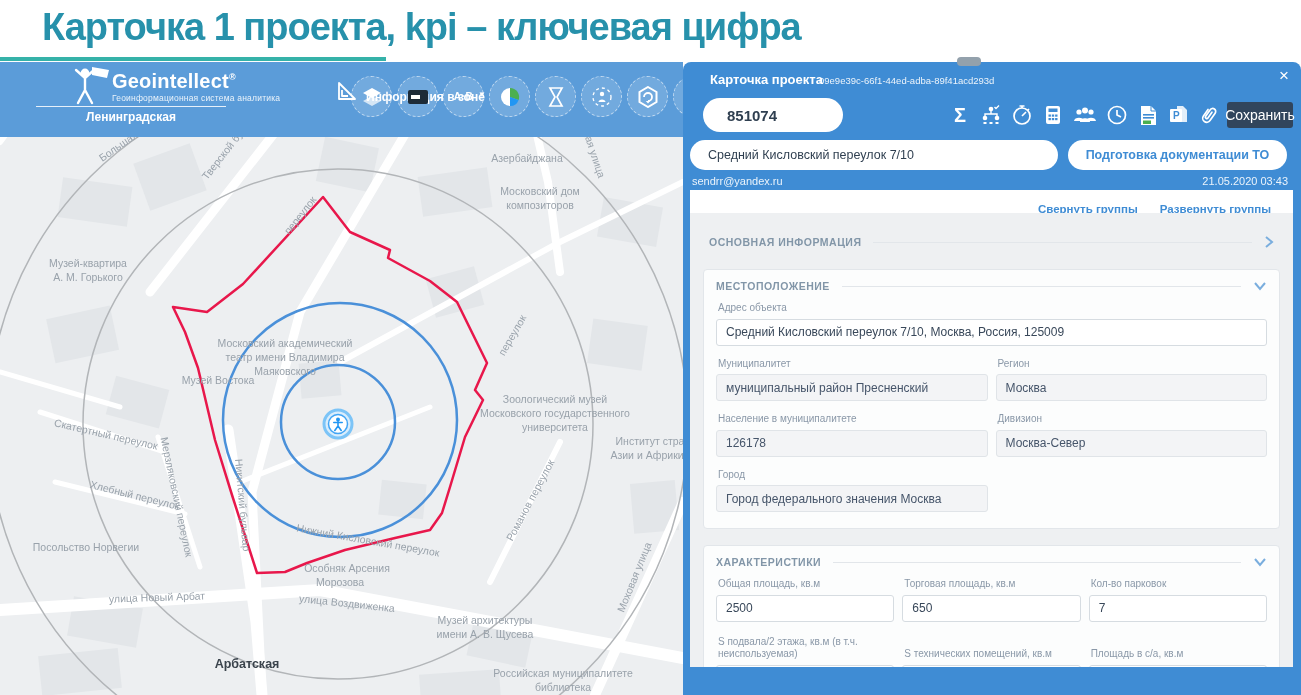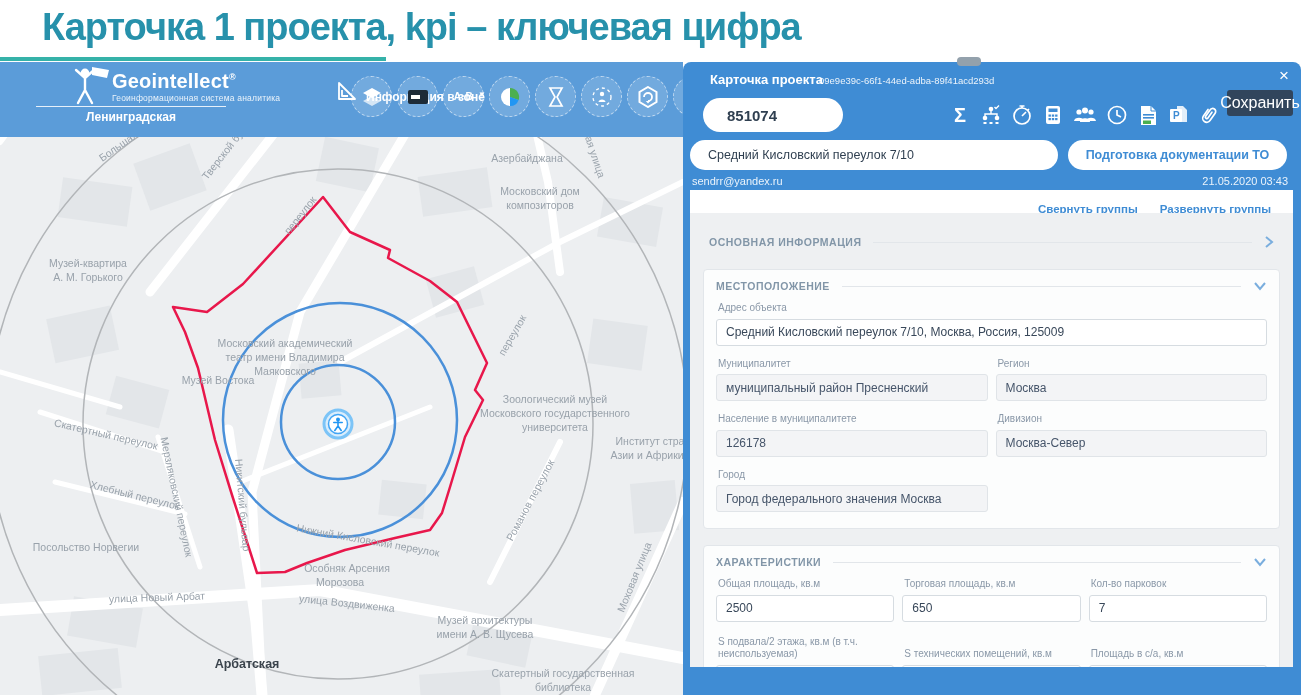--- a/index.html
+++ b/index.html
@@ -55,8 +55,8 @@
   .doc-btn { position:absolute; left:385px; top:78px; width:219px; height:30px; border-radius:15px;
              background:#fff; color:#3f8cd4; font-size:12.5px; font-weight:bold; border:none;
              display:flex; align-items:center; justify-content:center; }
-  .save-btn { position:absolute; left:544px; top:28px; width:66px; height:26px; border-radius:3px;
-              background:#31455c; color:#fff; font-size:16px; border:none;
+  .save-btn { position:absolute; left:544px; top:40px; width:66px; height:26px; border-radius:3px;
+              background:#31455c; color:#fff; font-size:14px; border:none;
               display:flex; align-items:center; justify-content:center; }
   .ic-btn { position:absolute; top:38px; width:30px; height:30px; display:flex; align-items:center;
             justify-content:center; color:#fff; }

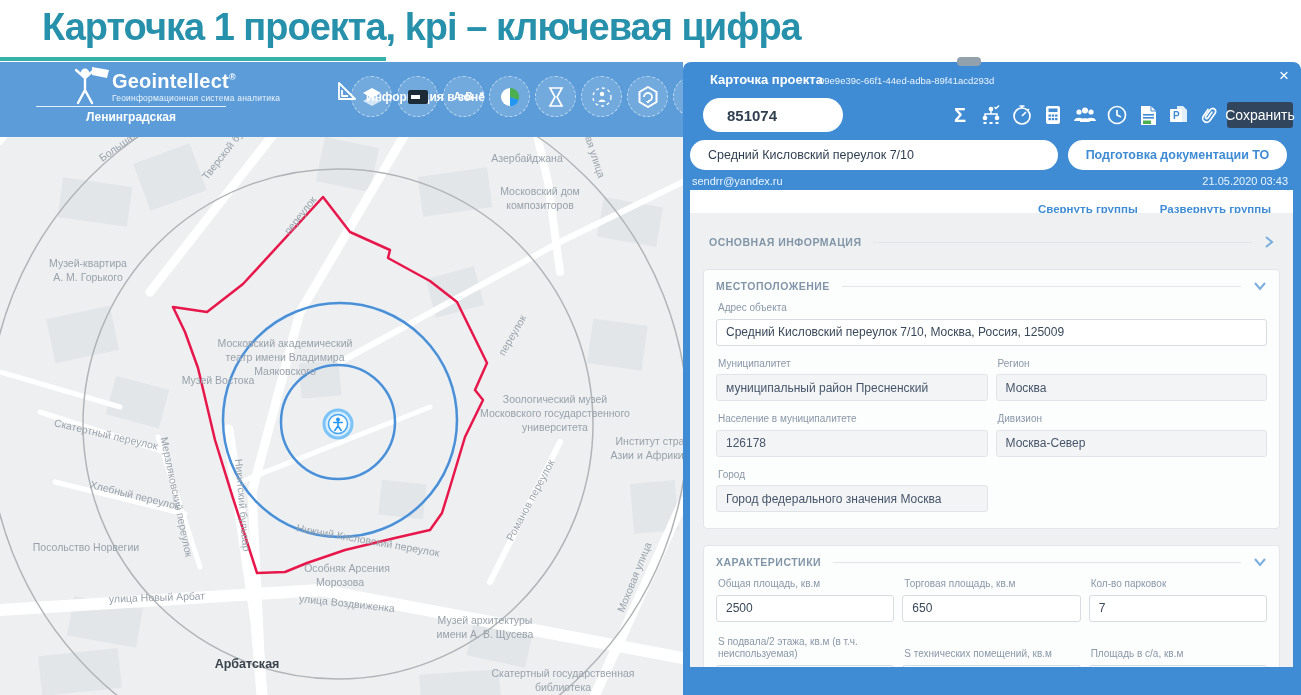--- a/index.html
+++ b/index.html
@@ -184,7 +184,7 @@
         <span class="map-label" style="left: 340px; top: 520px; transform: translate(-50%, -50%);">Морозова</span>
         <span class="map-label" style="left: 485px; top: 558px; transform: translate(-50%, -50%);">Музей архитектуры</span>
         <span class="map-label" style="left: 485px; top: 572px; transform: translate(-50%, -50%);">имени А. В. Щусева</span>
-        <span class="map-label" style="left: 563px; top: 611px; transform: translate(-50%, -50%);">Скатертный государственная</span>
+        <span class="map-label" style="left: 563px; top: 611px; transform: translate(-50%, -50%);">Российская муниципалитете</span>
         <span class="map-label" style="left: 563px; top: 625px; transform: translate(-50%, -50%);">библиотека</span>
         <span class="map-label" style="left: 634px; top: 515px; transform: translate(-50%, -50%) rotate(-68deg);">Моховая улица</span>
         <span class="map-label" style="left: 530px; top: 438px; transform: translate(-50%, -50%) rotate(-62deg);">Романов переулок</span>

